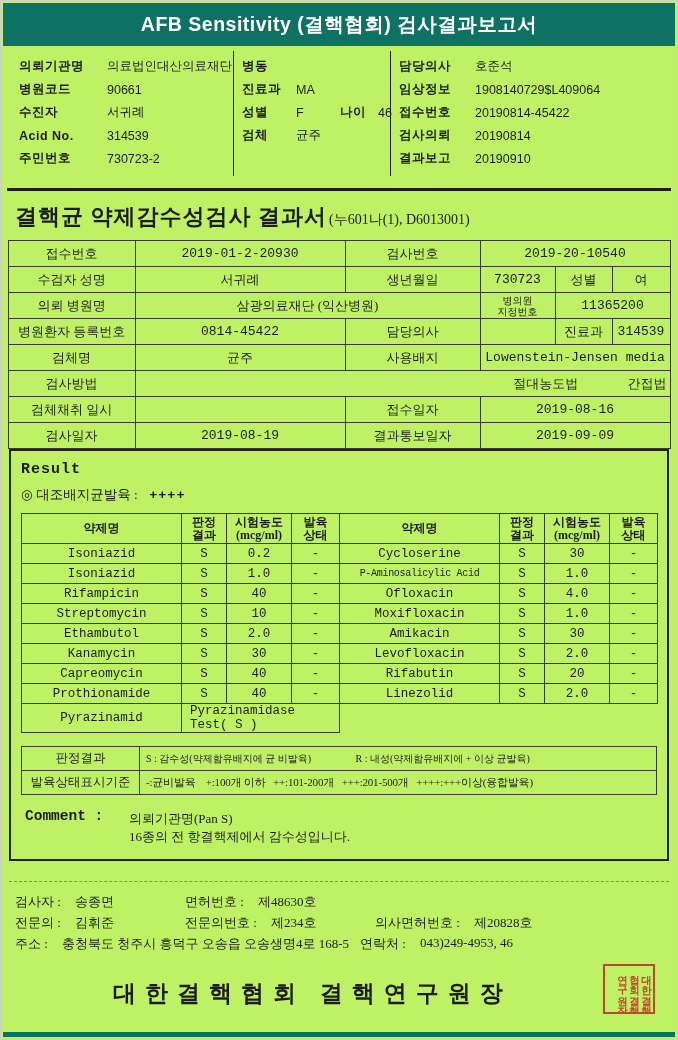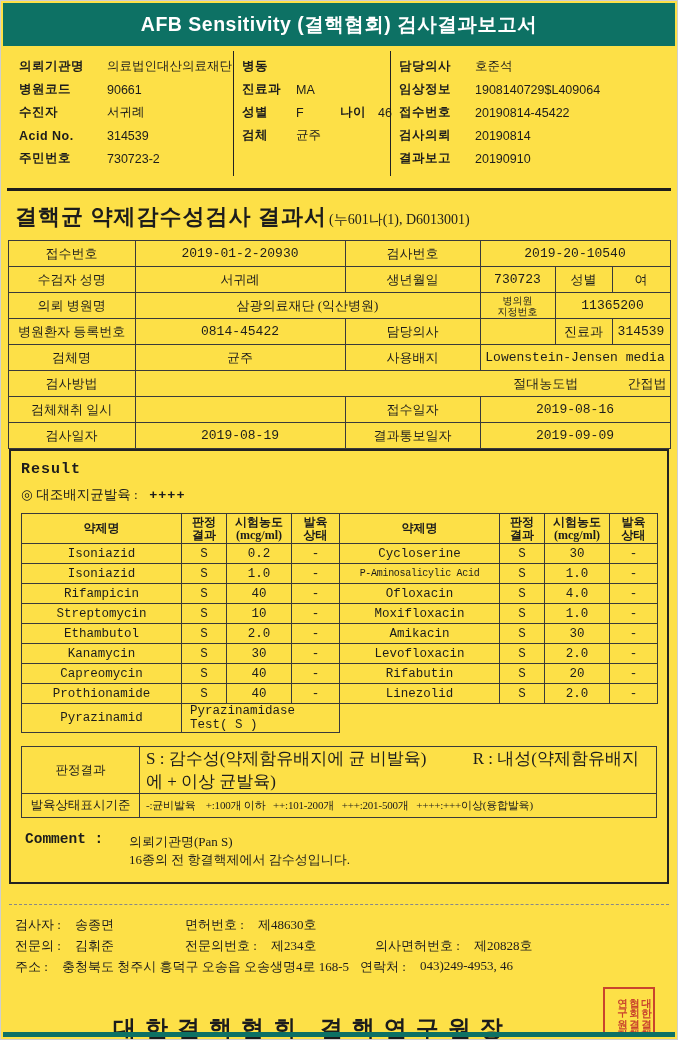--- a/index.html
+++ b/index.html
@@ -5,7 +5,7 @@
   *{box-sizing:border-box}
   html,body{margin:0;padding:0}
   body{background:#ffffff;font-family:"Liberation Serif","DejaVu Serif",serif;color:#1c1c1c}
-  .page{width:678px;height:1040px;position:relative;overflow:hidden;background:#fde047;border:1px solid #cfcfcf}
+  .page{width:678px;height:1040px;position:relative;overflow:hidden;background:#bef264;border:1px solid #cfcfcf}
   .mono{font-family:"Liberation Mono","DejaVu Sans Mono",monospace}
 
   .banner{margin:2px 2px 0;height:43px;background:#0d7164;display:flex;align-items:center;justify-content:center}

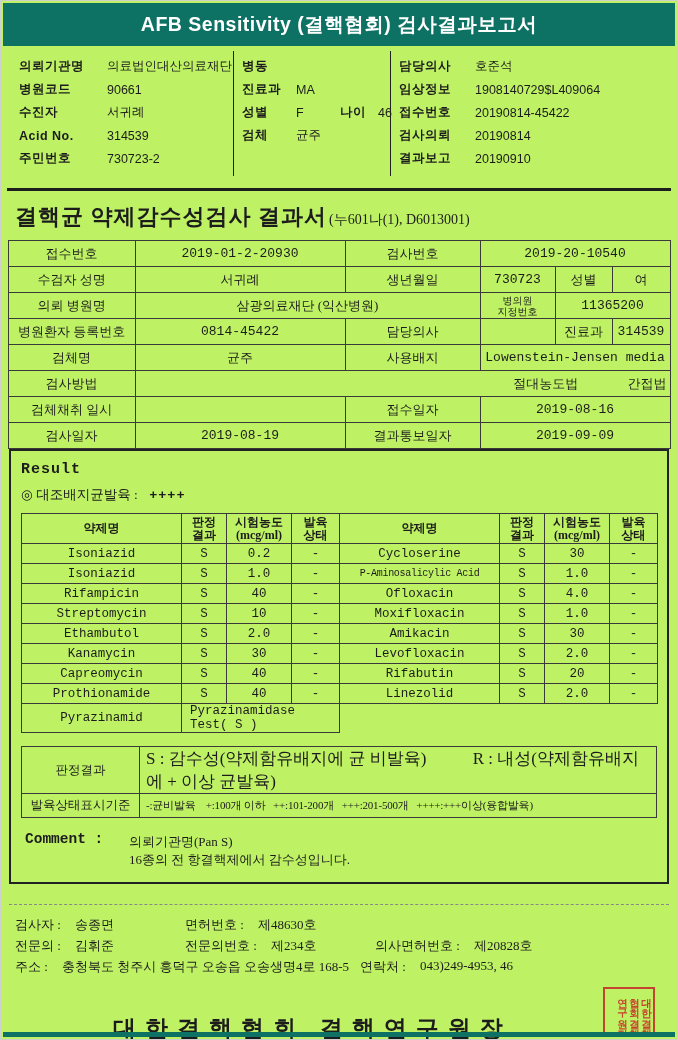--- a/index.html
+++ b/index.html
@@ -52,7 +52,7 @@
   .drug-table td.open{border-top:none;border-right:none;border-bottom:none}
 
   .legend{width:636px;margin:13px auto 0}
-  .legend td{border:1px solid #3a3a3a;height:24px;font-size:17px;padding:0 6px;overflow:hidden}
+  .legend td{border:1px solid #3a3a3a;height:24px;font-size:10px;padding:0 6px;overflow:hidden}
   .legend td.lbl{text-align:center;font-size:12.5px;padding:0 2px}
   .legend td.val span + span{margin-left:42px}
   .legend td.pre{white-space:pre-wrap;font-size:11px;letter-spacing:-.2px}

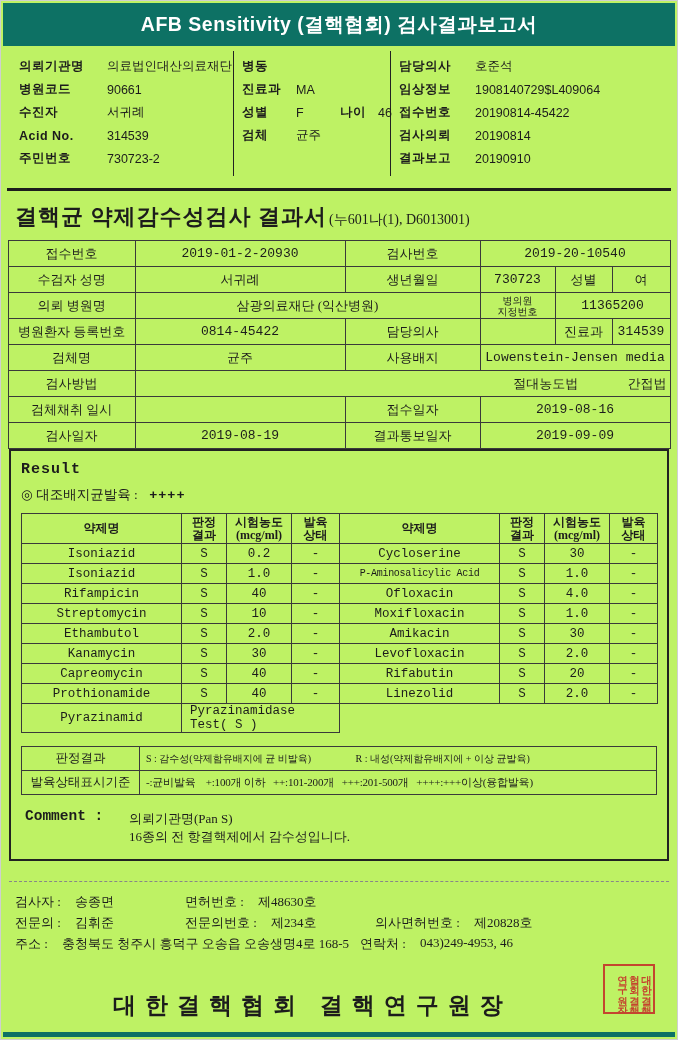--- a/index.html
+++ b/index.html
@@ -70,7 +70,7 @@
   .w345{width:345px}
 
   .org-row{position:relative;margin:10px 8px 0;height:52px}
-  .org-name{position:absolute;left:104px;top:26px;font-size:23px;font-weight:bold;letter-spacing:9px;white-space:nowrap}
+  .org-name{position:absolute;left:104px;top:14px;font-size:23px;font-weight:bold;letter-spacing:9px;white-space:nowrap}
   .seal{position:absolute;right:14px;top:0;width:52px;height:50px;border:2px solid #c5372b;color:#c5372b;font-size:10.5px;line-height:12px;font-weight:bold;padding:1px;writing-mode:vertical-rl;word-break:break-all;overflow:hidden;opacity:.92}
   .bottom-strip{position:absolute;left:2px;right:2px;bottom:2px;height:5px;background:#0d7164}
 </style>

